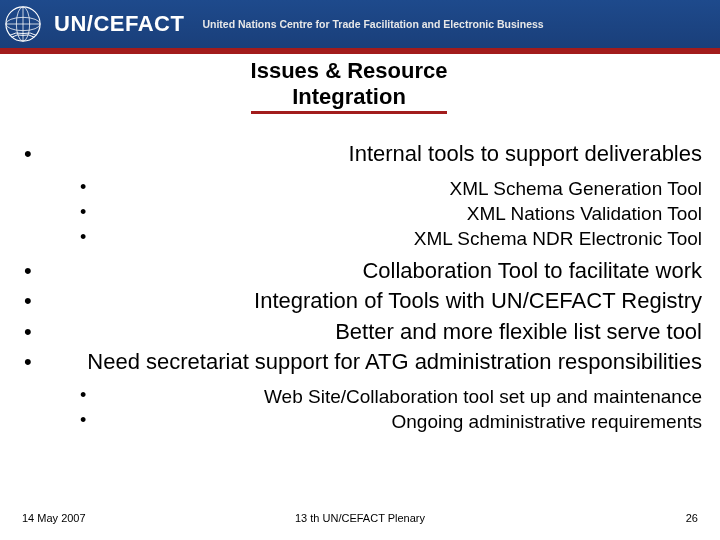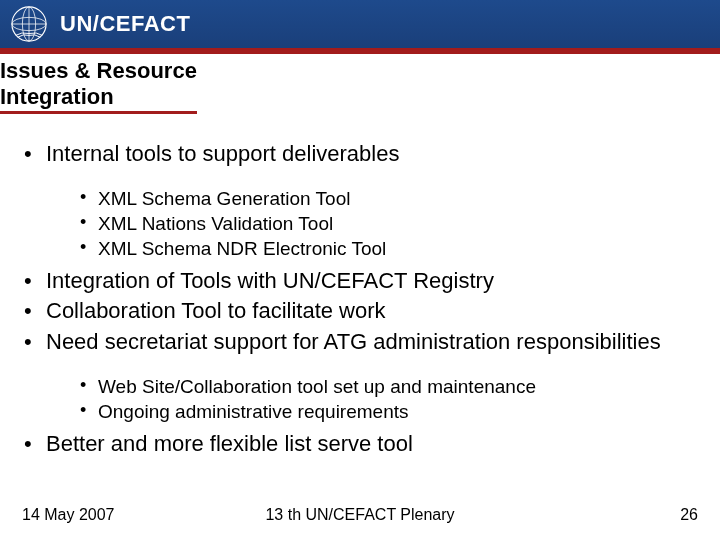--- a/index.html
+++ b/index.html
@@ -16,7 +16,7 @@
     background: linear-gradient(to bottom, #1e4a8c 0%, #1a3f7a 100%);
     display: flex;
     align-items: center;
-    padding: 0 10px;
+    padding: 0 4px;
   }
   .un-emblem {
     width: 38px;

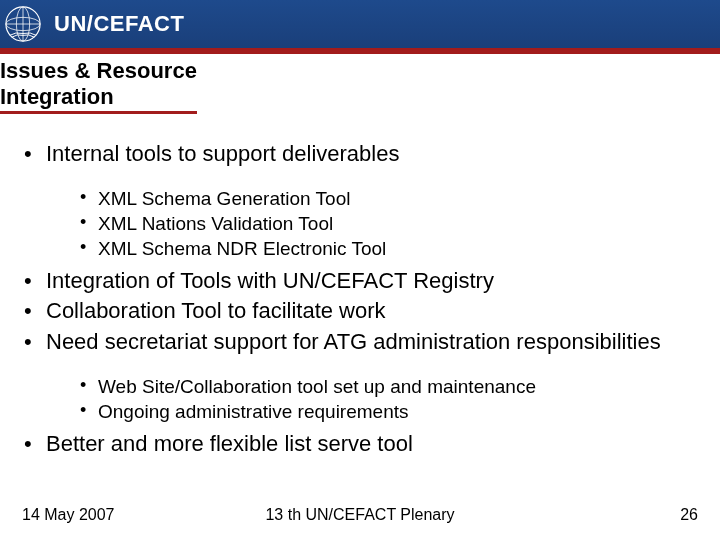--- a/index.html
+++ b/index.html
@@ -128,6 +128,7 @@
     </svg>
   </div>
   <div class="brand">UN/CEFACT</div>
+  <div class="subtitle">United Nations Centre for Trade Facilitation and Electronic Business</div>
 </div>
 <div class="redbar"></div>
 

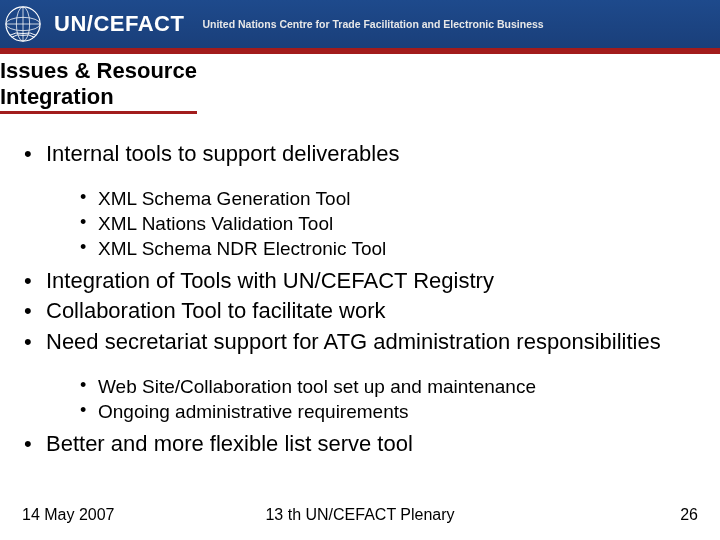--- a/index.html
+++ b/index.html
@@ -44,7 +44,7 @@
     background: #a21c1c;
   }
   .title-area {
-    text-align: left;
+    text-align: center;
     padding: 4px 22px 2px 0;
   }
   .slide-title {

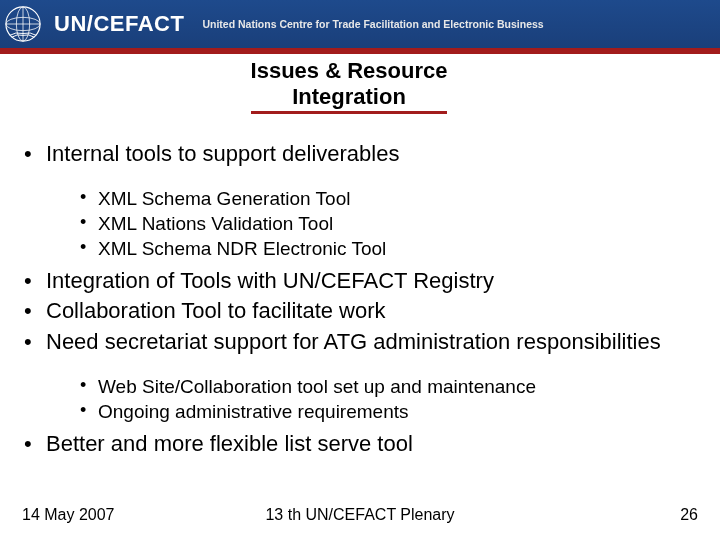--- a/index.html
+++ b/index.html
@@ -70,6 +70,7 @@
     color: #000;
     line-height: 1.28;
     margin-bottom: 2px;
+    text-align: right;
   }
   ul.top > li::before {
     content: "•";

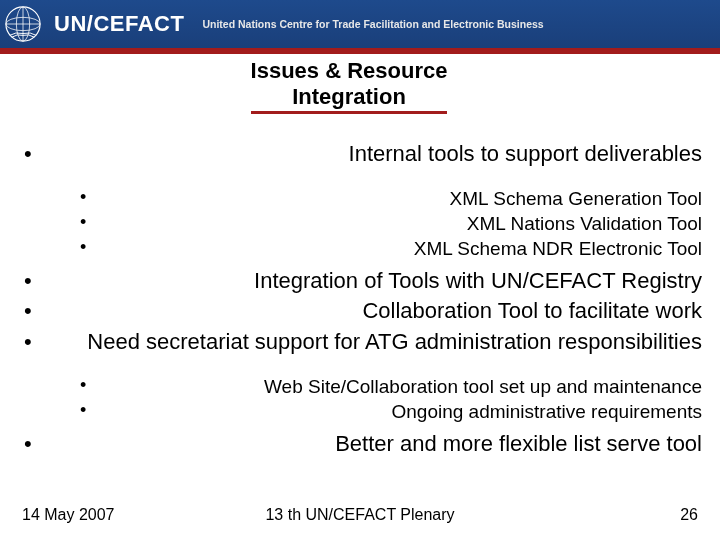--- a/index.html
+++ b/index.html
@@ -82,7 +82,7 @@
   }
   ul.sub {
     list-style: none;
-    margin-top: 18px;
+    margin-top: 8px;
     margin-bottom: 6px;
   }
   ul.sub > li {

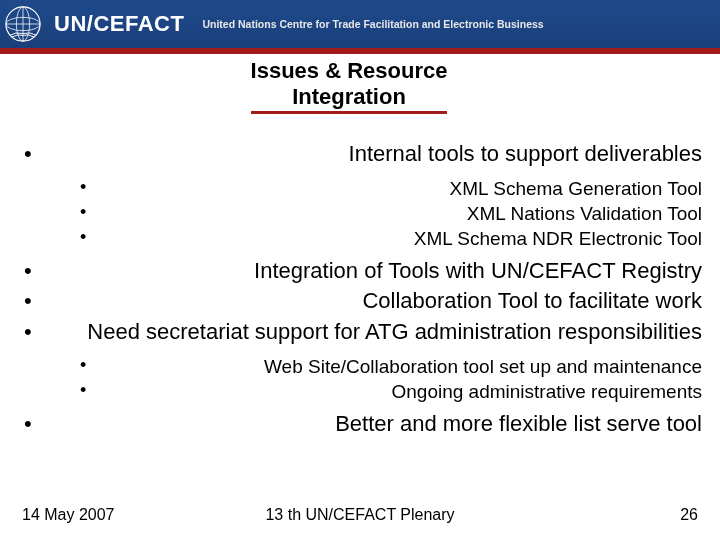--- a/index.html
+++ b/index.html
@@ -150,8 +150,8 @@
         <li>XML Schema NDR Electronic Tool</li>
       </ul>
     </li>
+    <li>Collaboration Tool to facilitate work</li>
     <li>Integration of Tools with UN/CEFACT Registry</li>
-    <li>Collaboration Tool to facilitate work</li>
     <li>
       <span>Need secretariat support for ATG administration responsibilities</span>
       <ul class="sub">

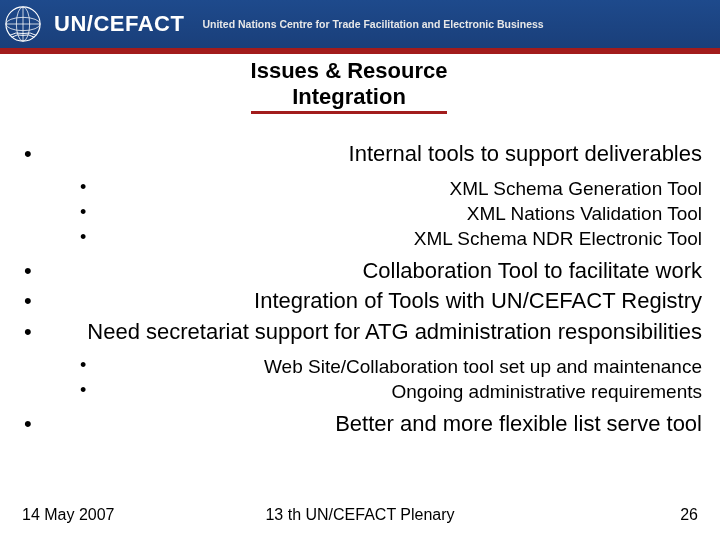--- a/index.html
+++ b/index.html
@@ -152,6 +152,7 @@
     </li>
     <li>Collaboration Tool to facilitate work</li>
     <li>Integration of Tools with UN/CEFACT Registry</li>
+    <li>Better and more flexible list serve tool</li>
     <li>
       <span>Need secretariat support for ATG administration responsibilities</span>
       <ul class="sub">
@@ -159,7 +160,6 @@
         <li>Ongoing administrative requirements</li>
       </ul>
     </li>
-    <li>Better and more flexible list serve tool</li>
   </ul>
 </div>
 

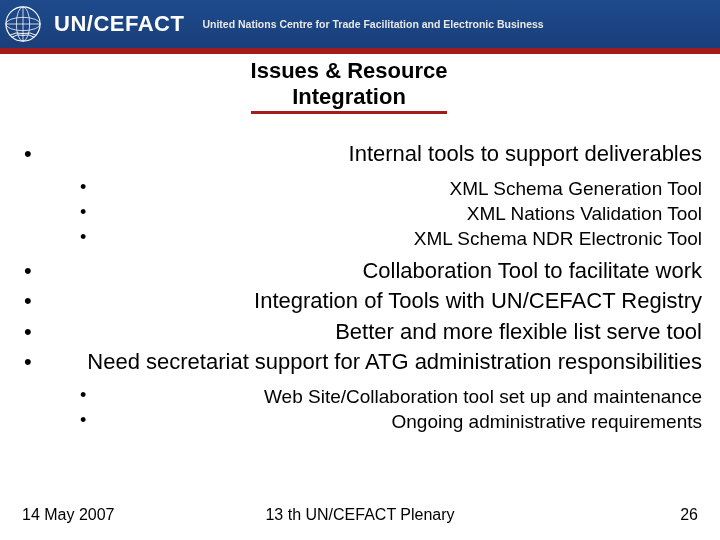--- a/index.html
+++ b/index.html
@@ -108,7 +108,7 @@
     display: flex;
     justify-content: space-between;
     align-items: flex-start;
-    font-size: 16px;
+    font-size: 11px;
     color: #000;
   }
   .footer .center { position: absolute; left: 50%; transform: translateX(-50%); }

